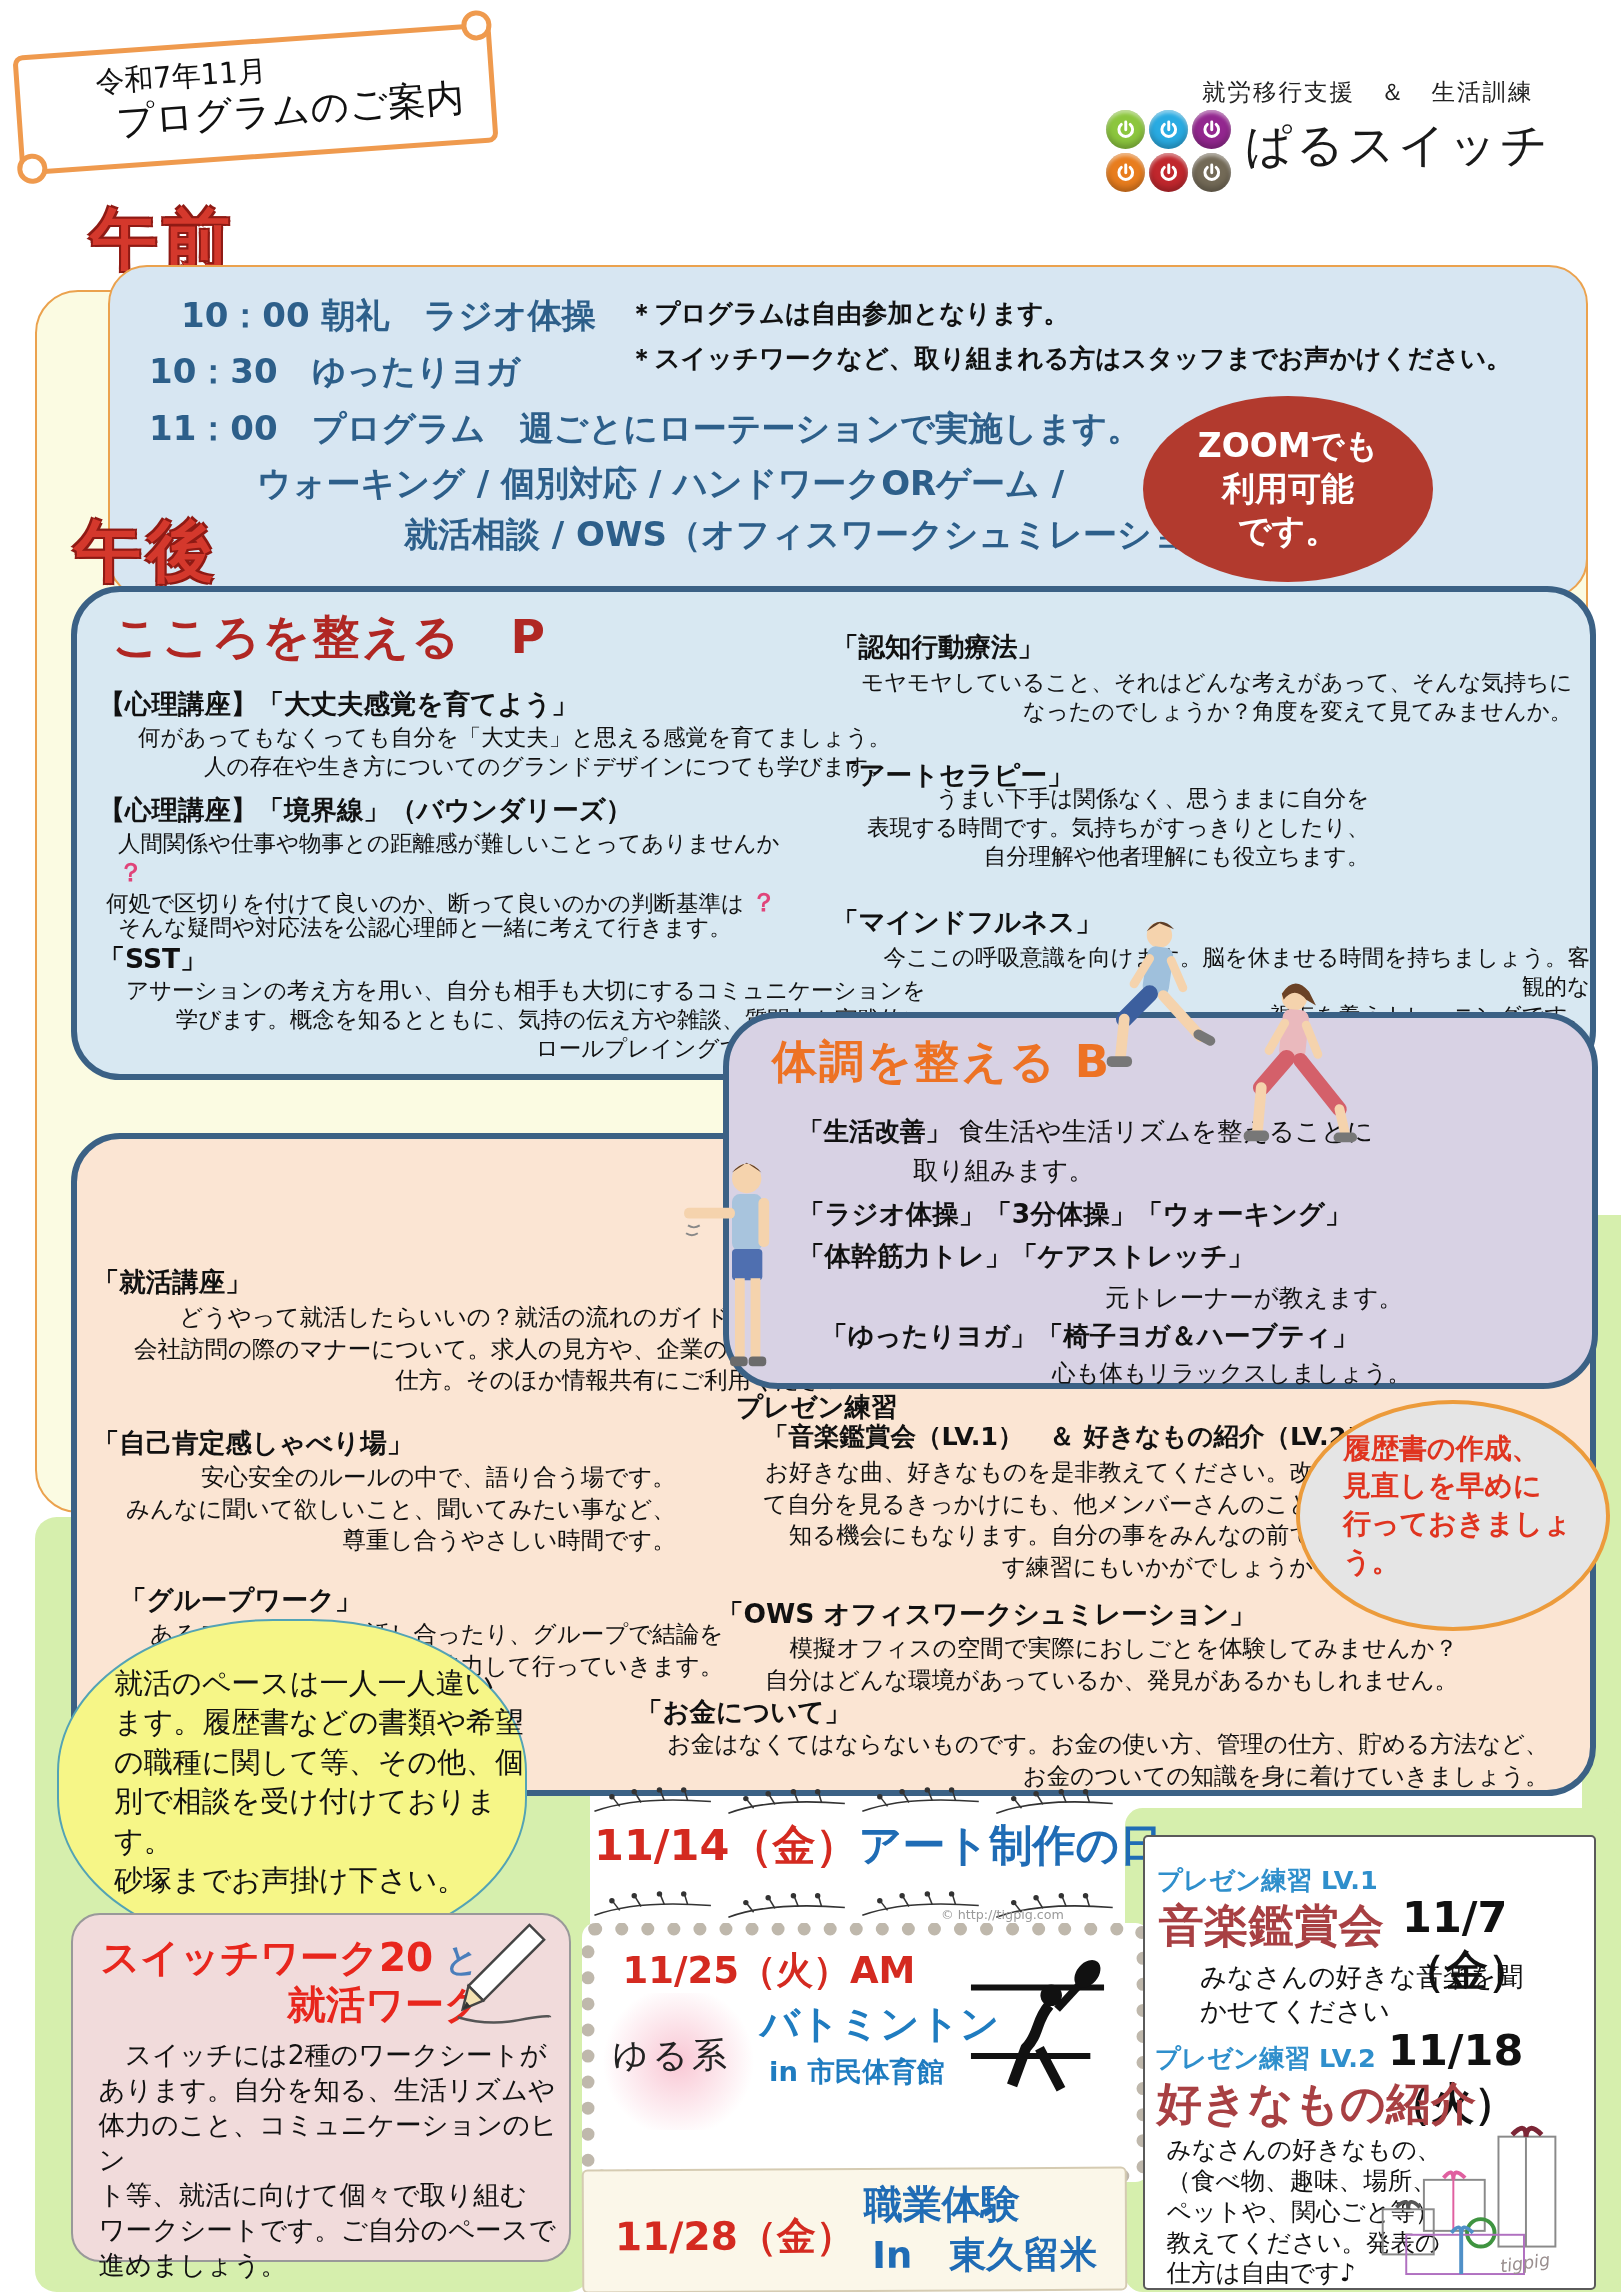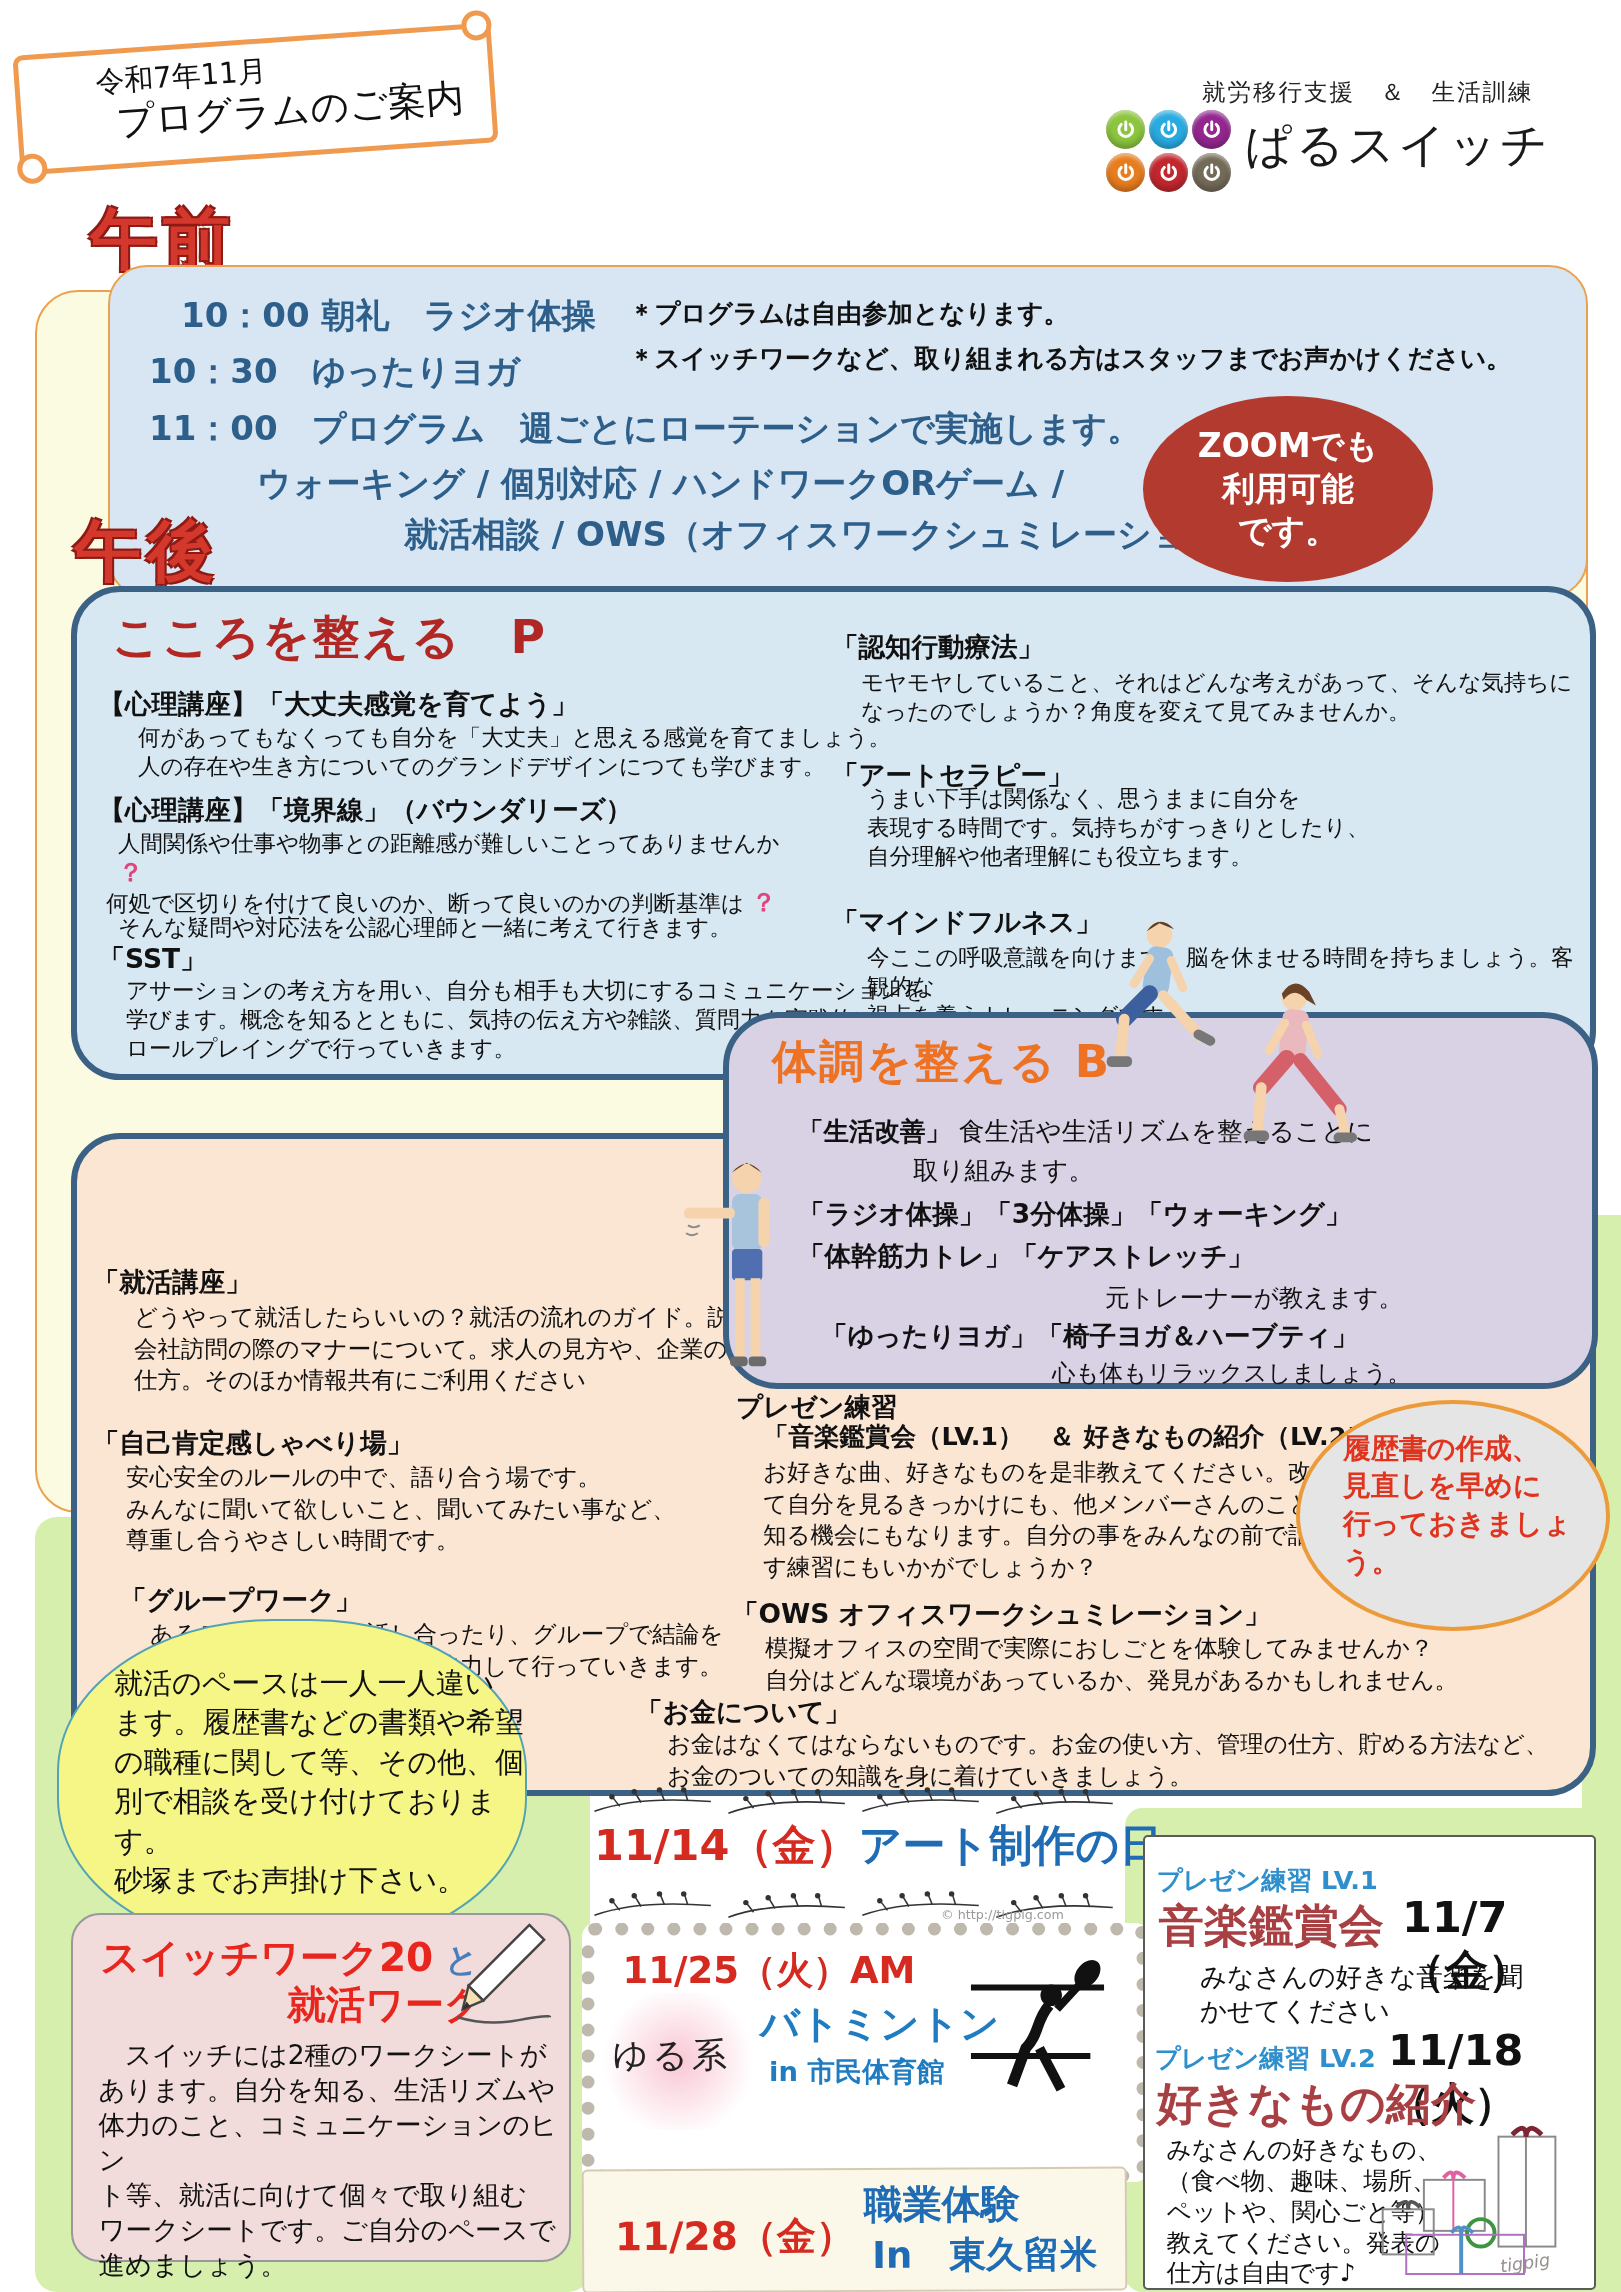--- a/index.html
+++ b/index.html
@@ -31,7 +31,7 @@
   .zoom-ellipse{left:1143px;top:396px;width:290px;height:186px;background:#b23a2e;border-radius:50%;
     color:#fff;font-size:33px;font-weight:bold;text-align:center;display:flex;align-items:center;justify-content:center;line-height:1.3;}
 
-  .sect{border:6.9px solid #3b6185;border-radius:49px;}
+  .sect{border:6.9px solid #3b6185;border-radius:49px;text-align:right;}
   .kokoro-box{left:71px;top:586px;width:1513px;height:482px;background:#d8e8f2;}
   .shakai-box{left:71px;top:1133px;width:1513px;height:651px;background:#fbe5d3;}
   .taichou-box{left:723px;top:1012px;width:863px;height:365px;background:#d8d2e4;border-radius:55px;}

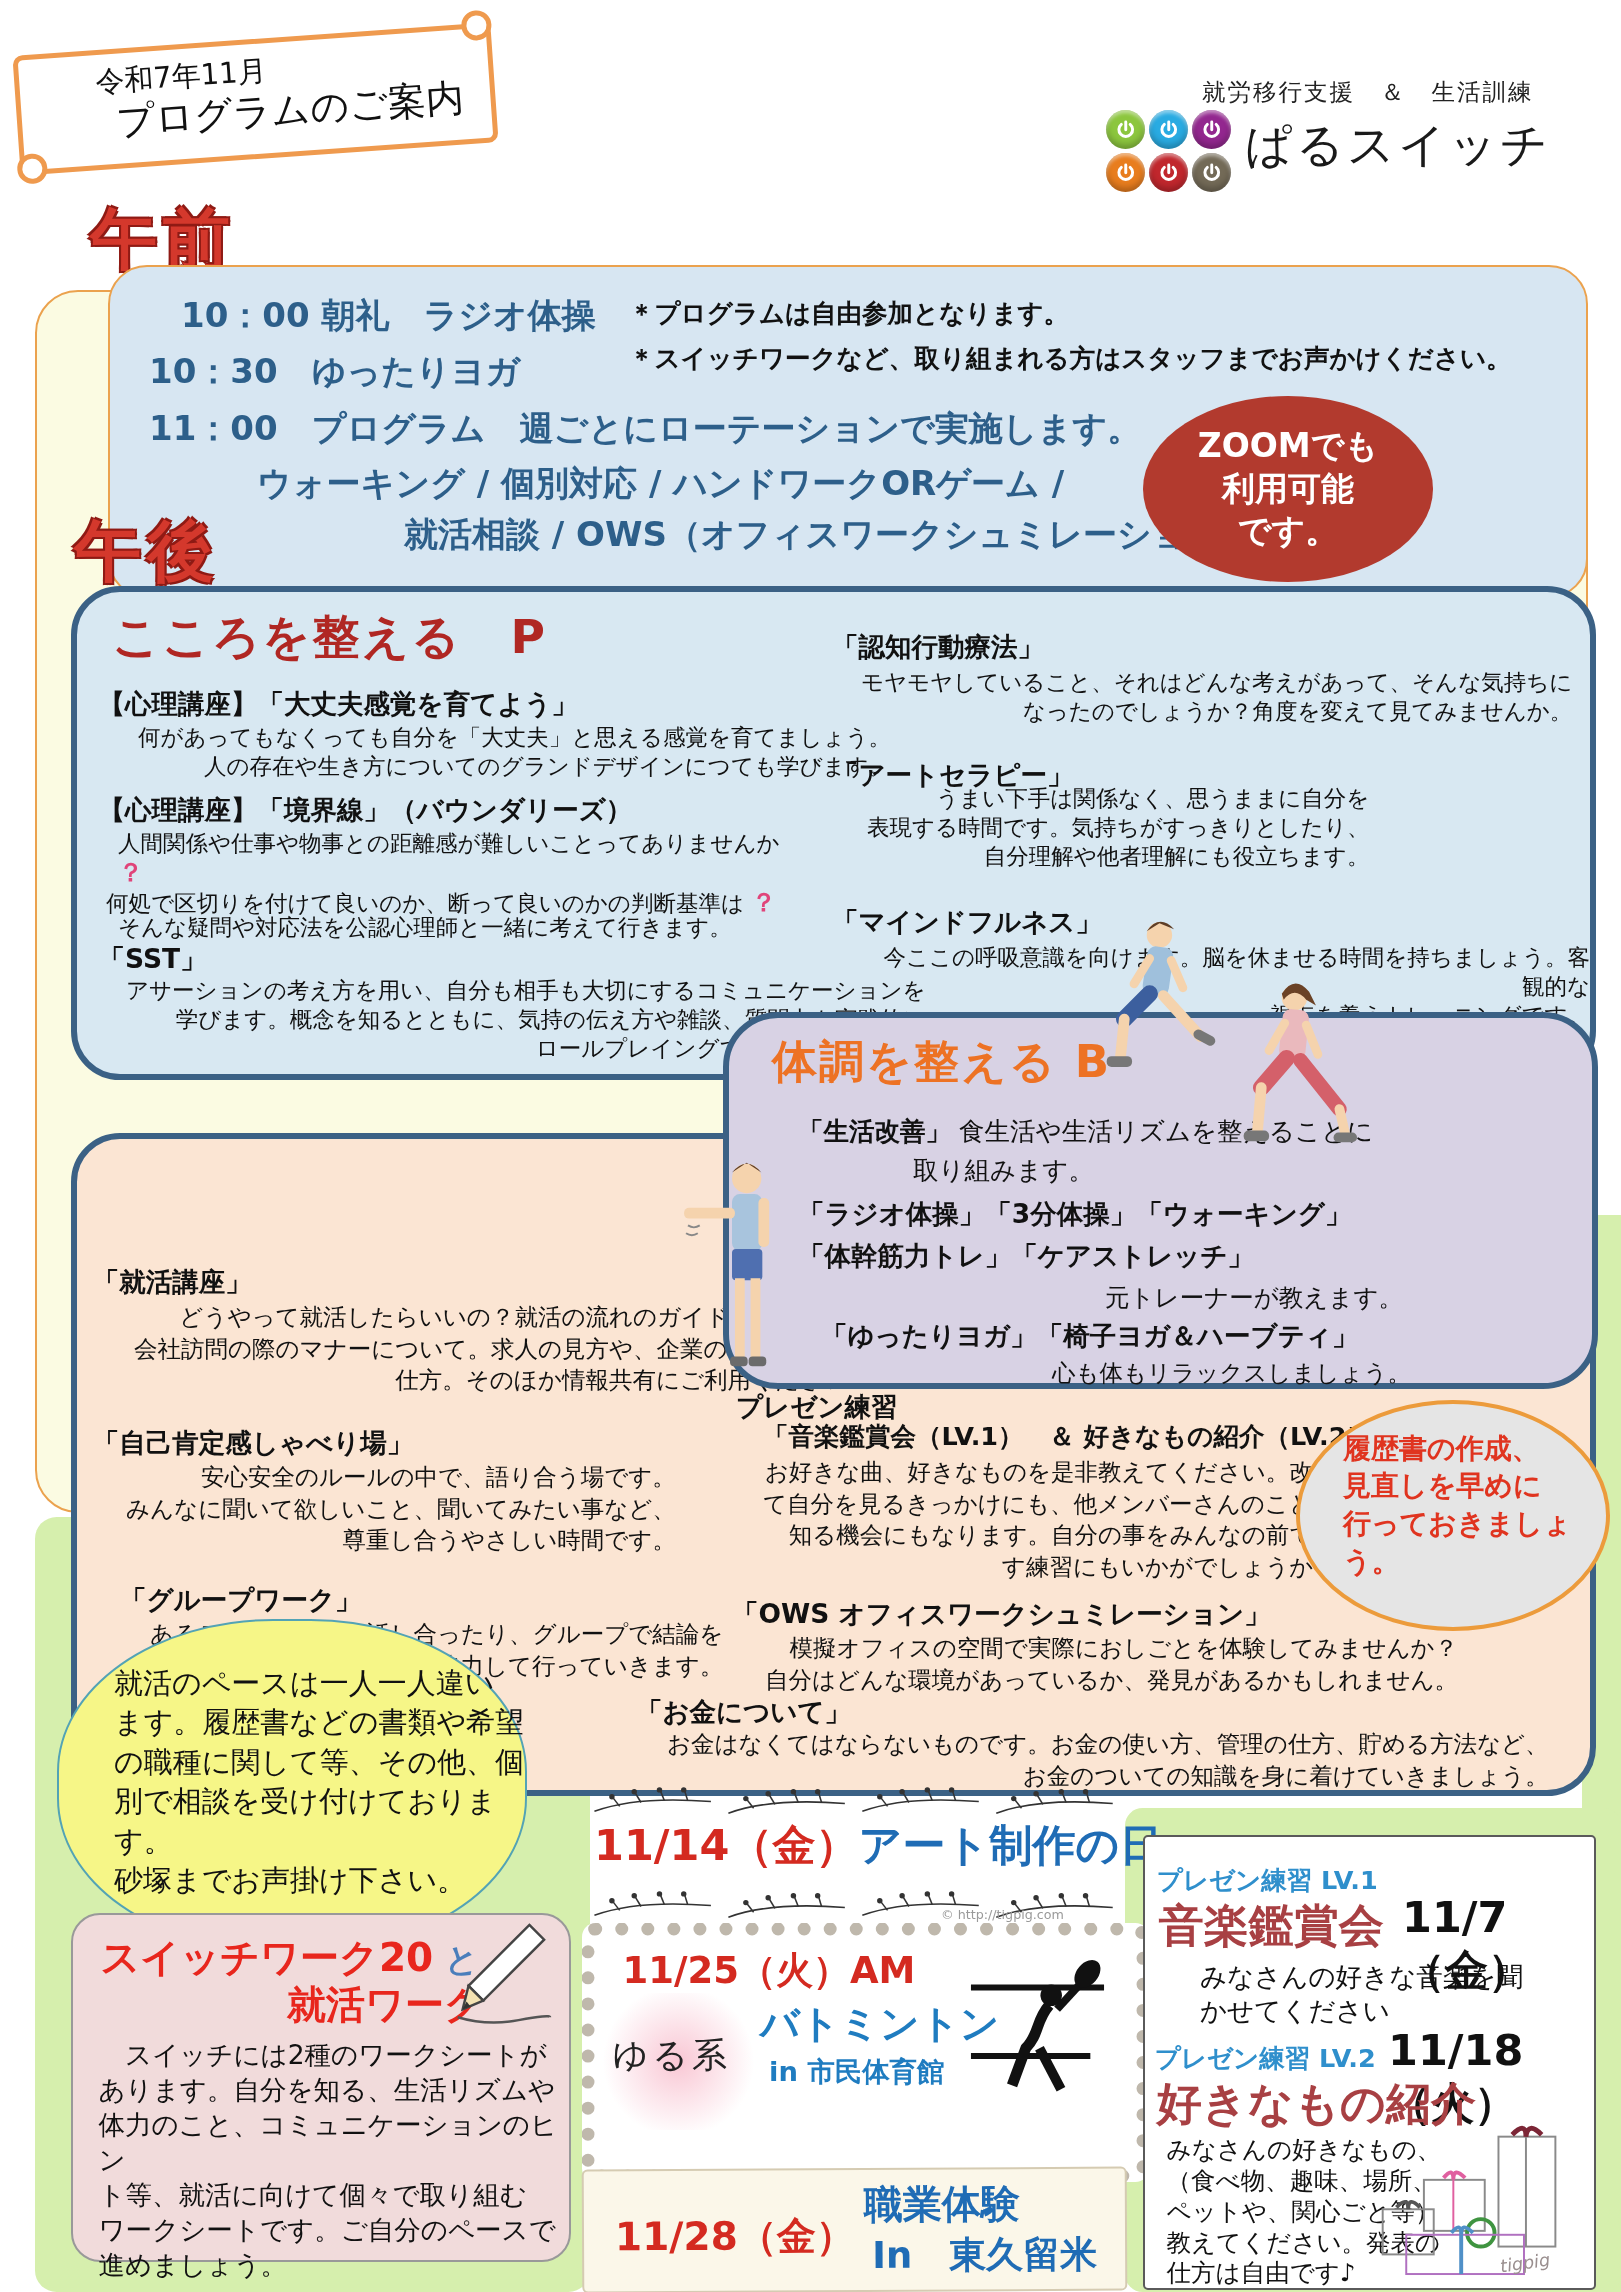--- a/index.html
+++ b/index.html
@@ -158,7 +158,7 @@
 知る機会にもなります。自分の事をみんなの前で話
 す練習にもいかがでしょうか？</div>
 
-    <div class="abs h27" style="left:655px;top:457px;">「OWS オフィスワークシュミレーション」</div>
+    <div class="abs h27" style="left:640px;top:457px;">「OWS オフィスワークシュミレーション」</div>
     <div class="abs body24 pre" style="left:688px;top:494px;">模擬オフィスの空間で実際におしごとを体験してみませんか？
 自分はどんな環境があっているか、発見があるかもしれません。</div>
 

